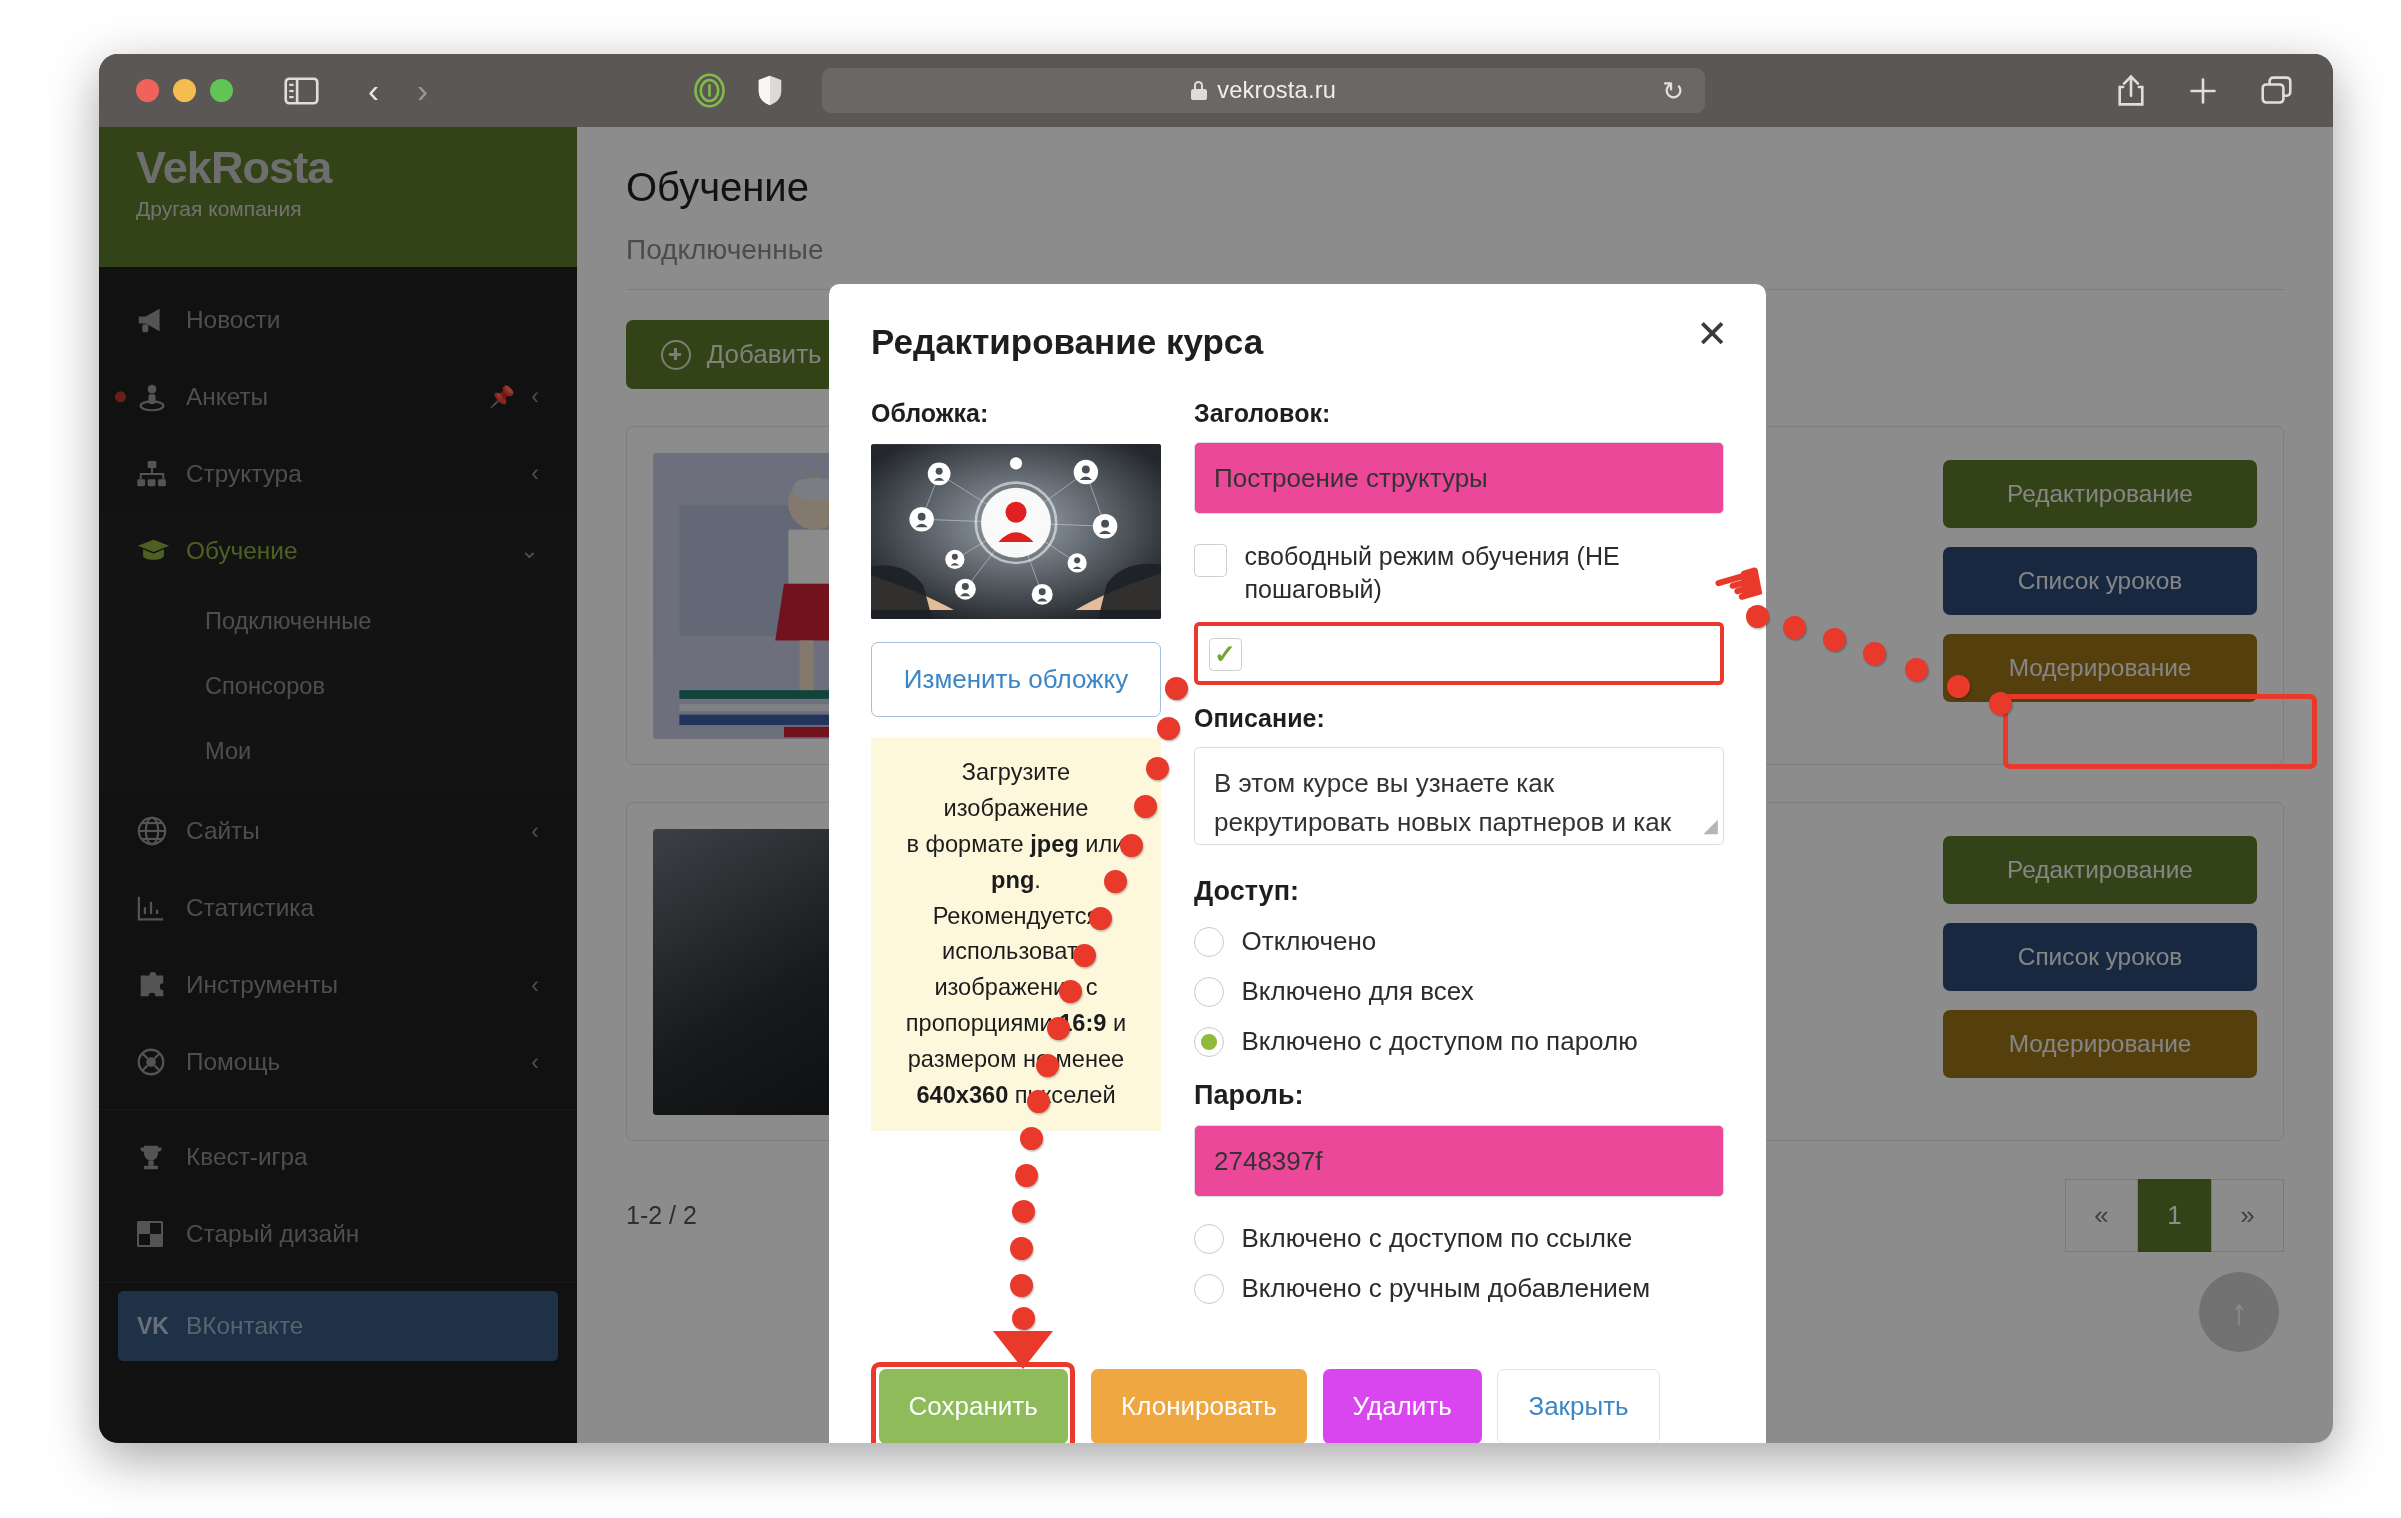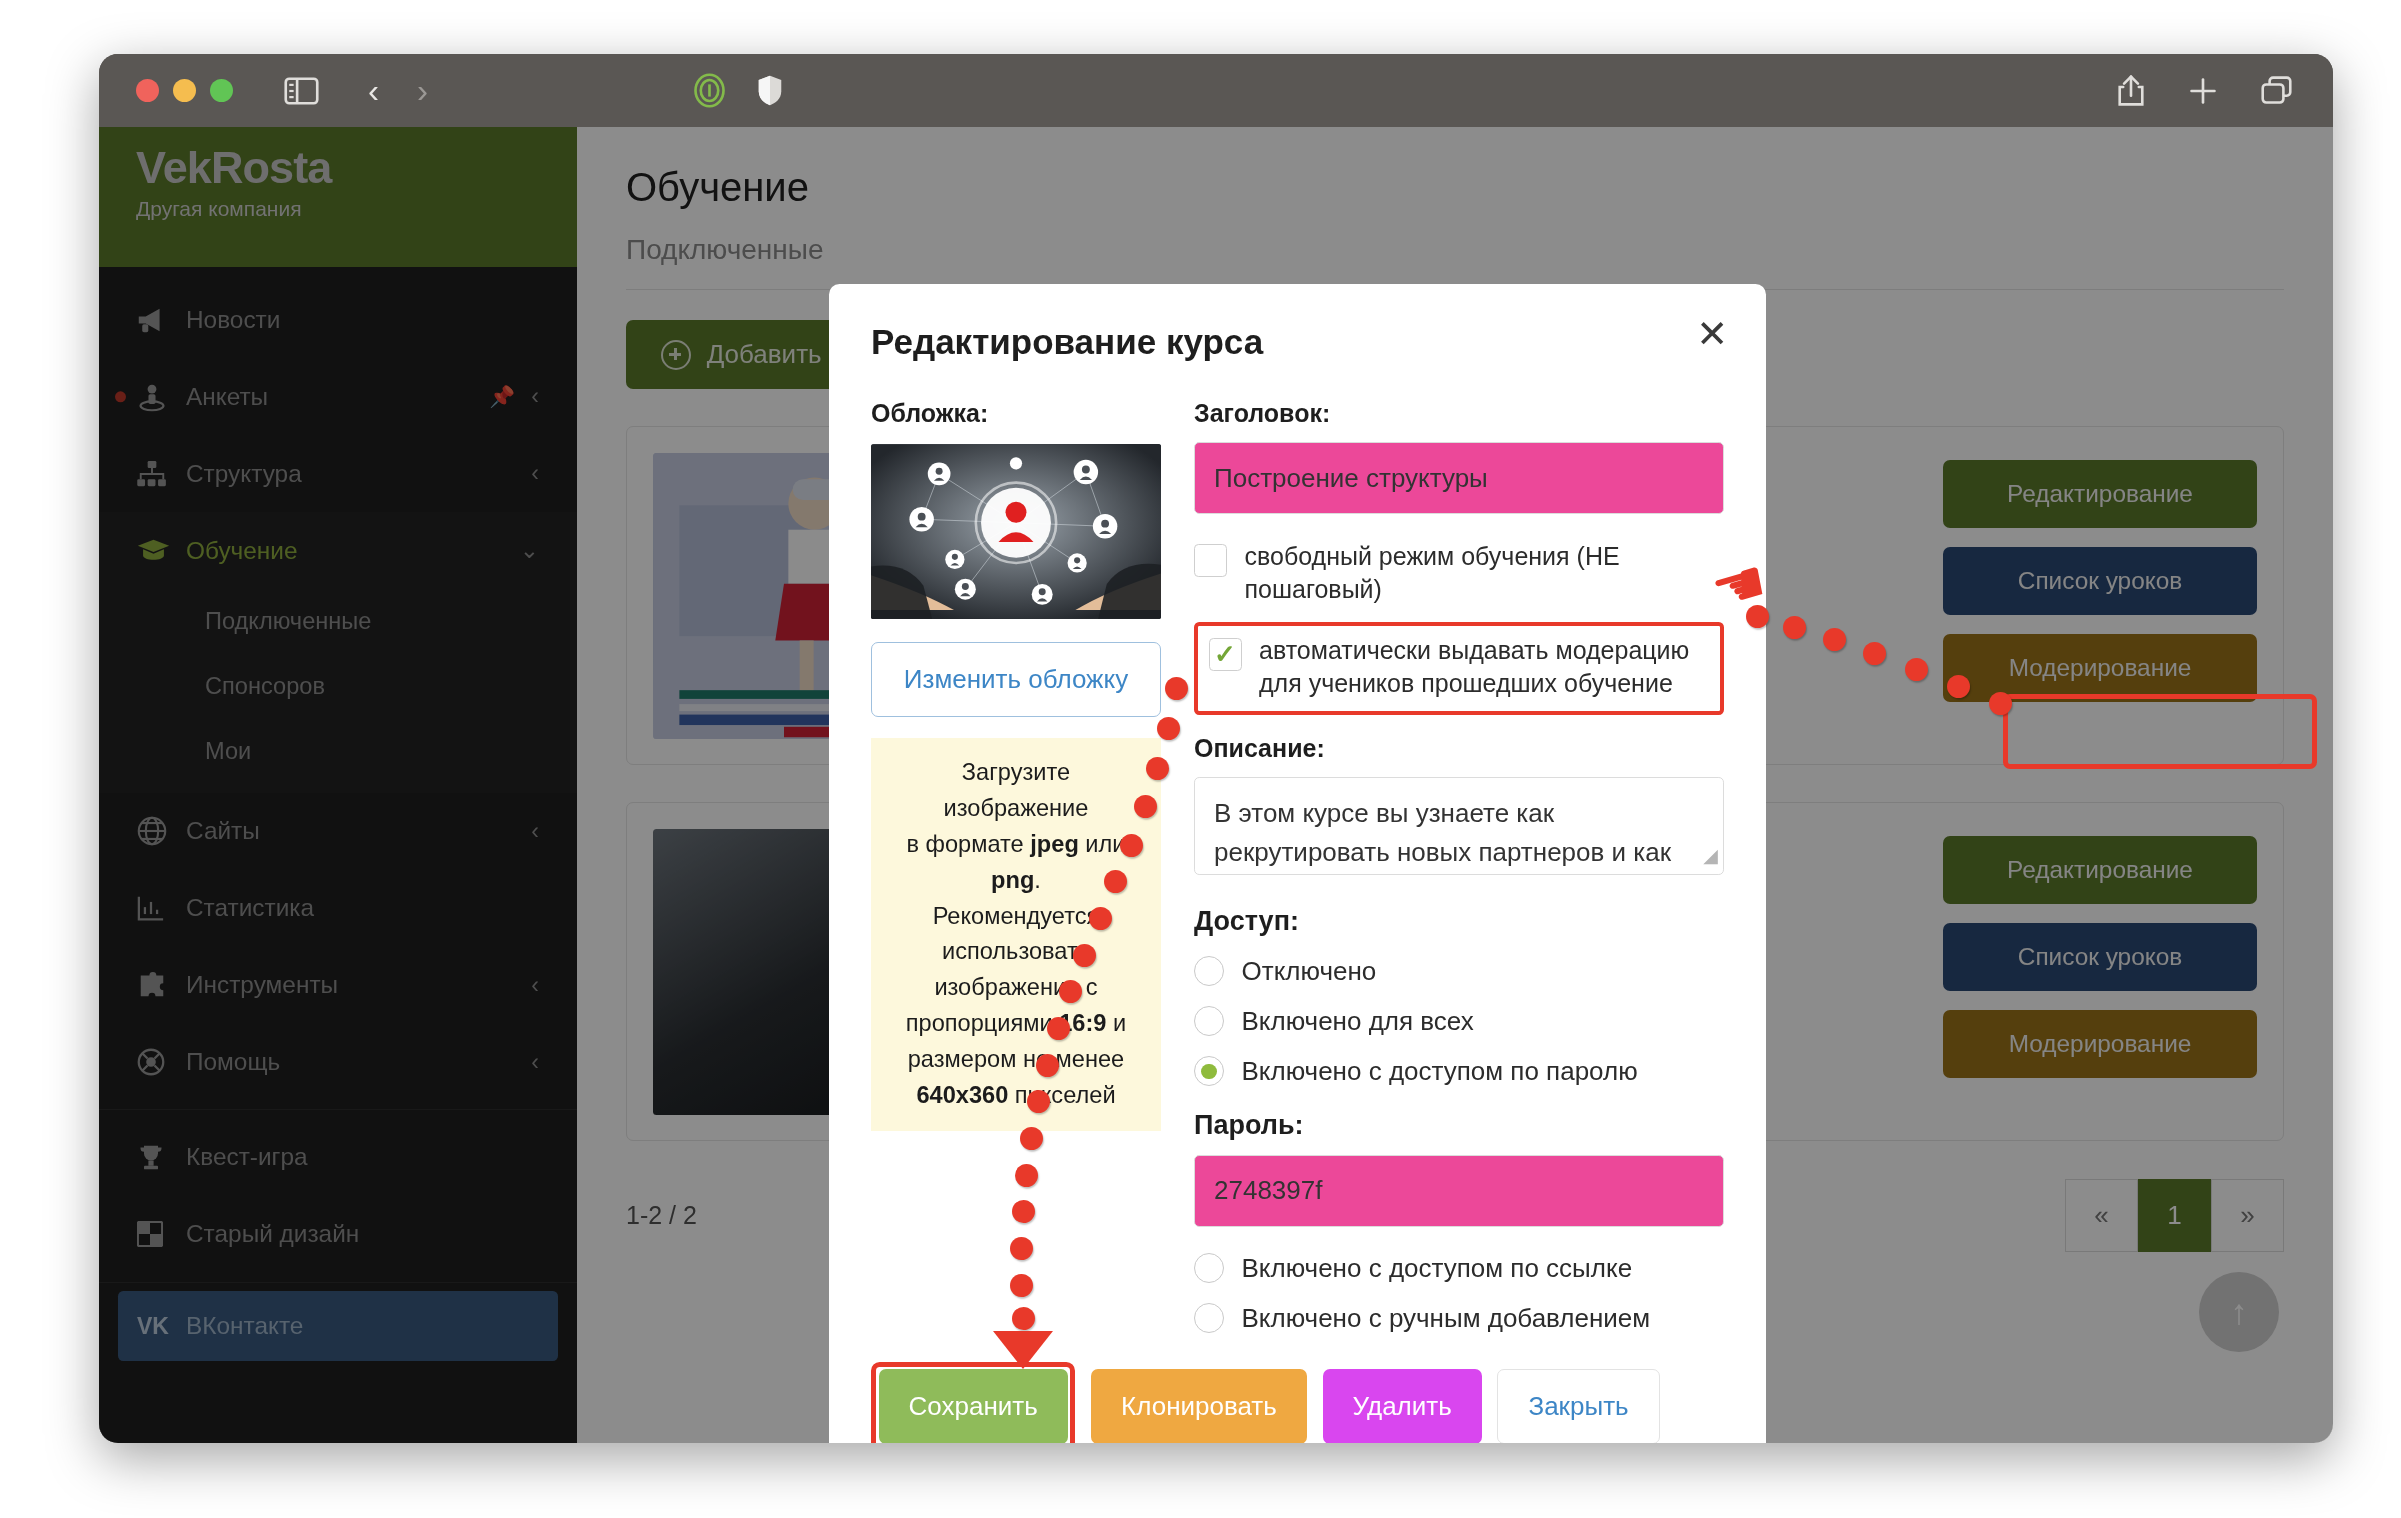--- a/index.html
+++ b/index.html
@@ -243,6 +243,16 @@
         </div>
       </div>
 
+      <div class="addressbar">
+        <div class="addr-inner">
+          <span class="lock">
+            <span class="body"></span>
+              <span class="shackle"></span>
+          </span>
+          <span class="addr-text">vekrosta.ru</span>
+        </div>
+        <span class="reload">↻</span>
+      </div>
 
       <div class="tb-right">
         <div class="tb-icon">

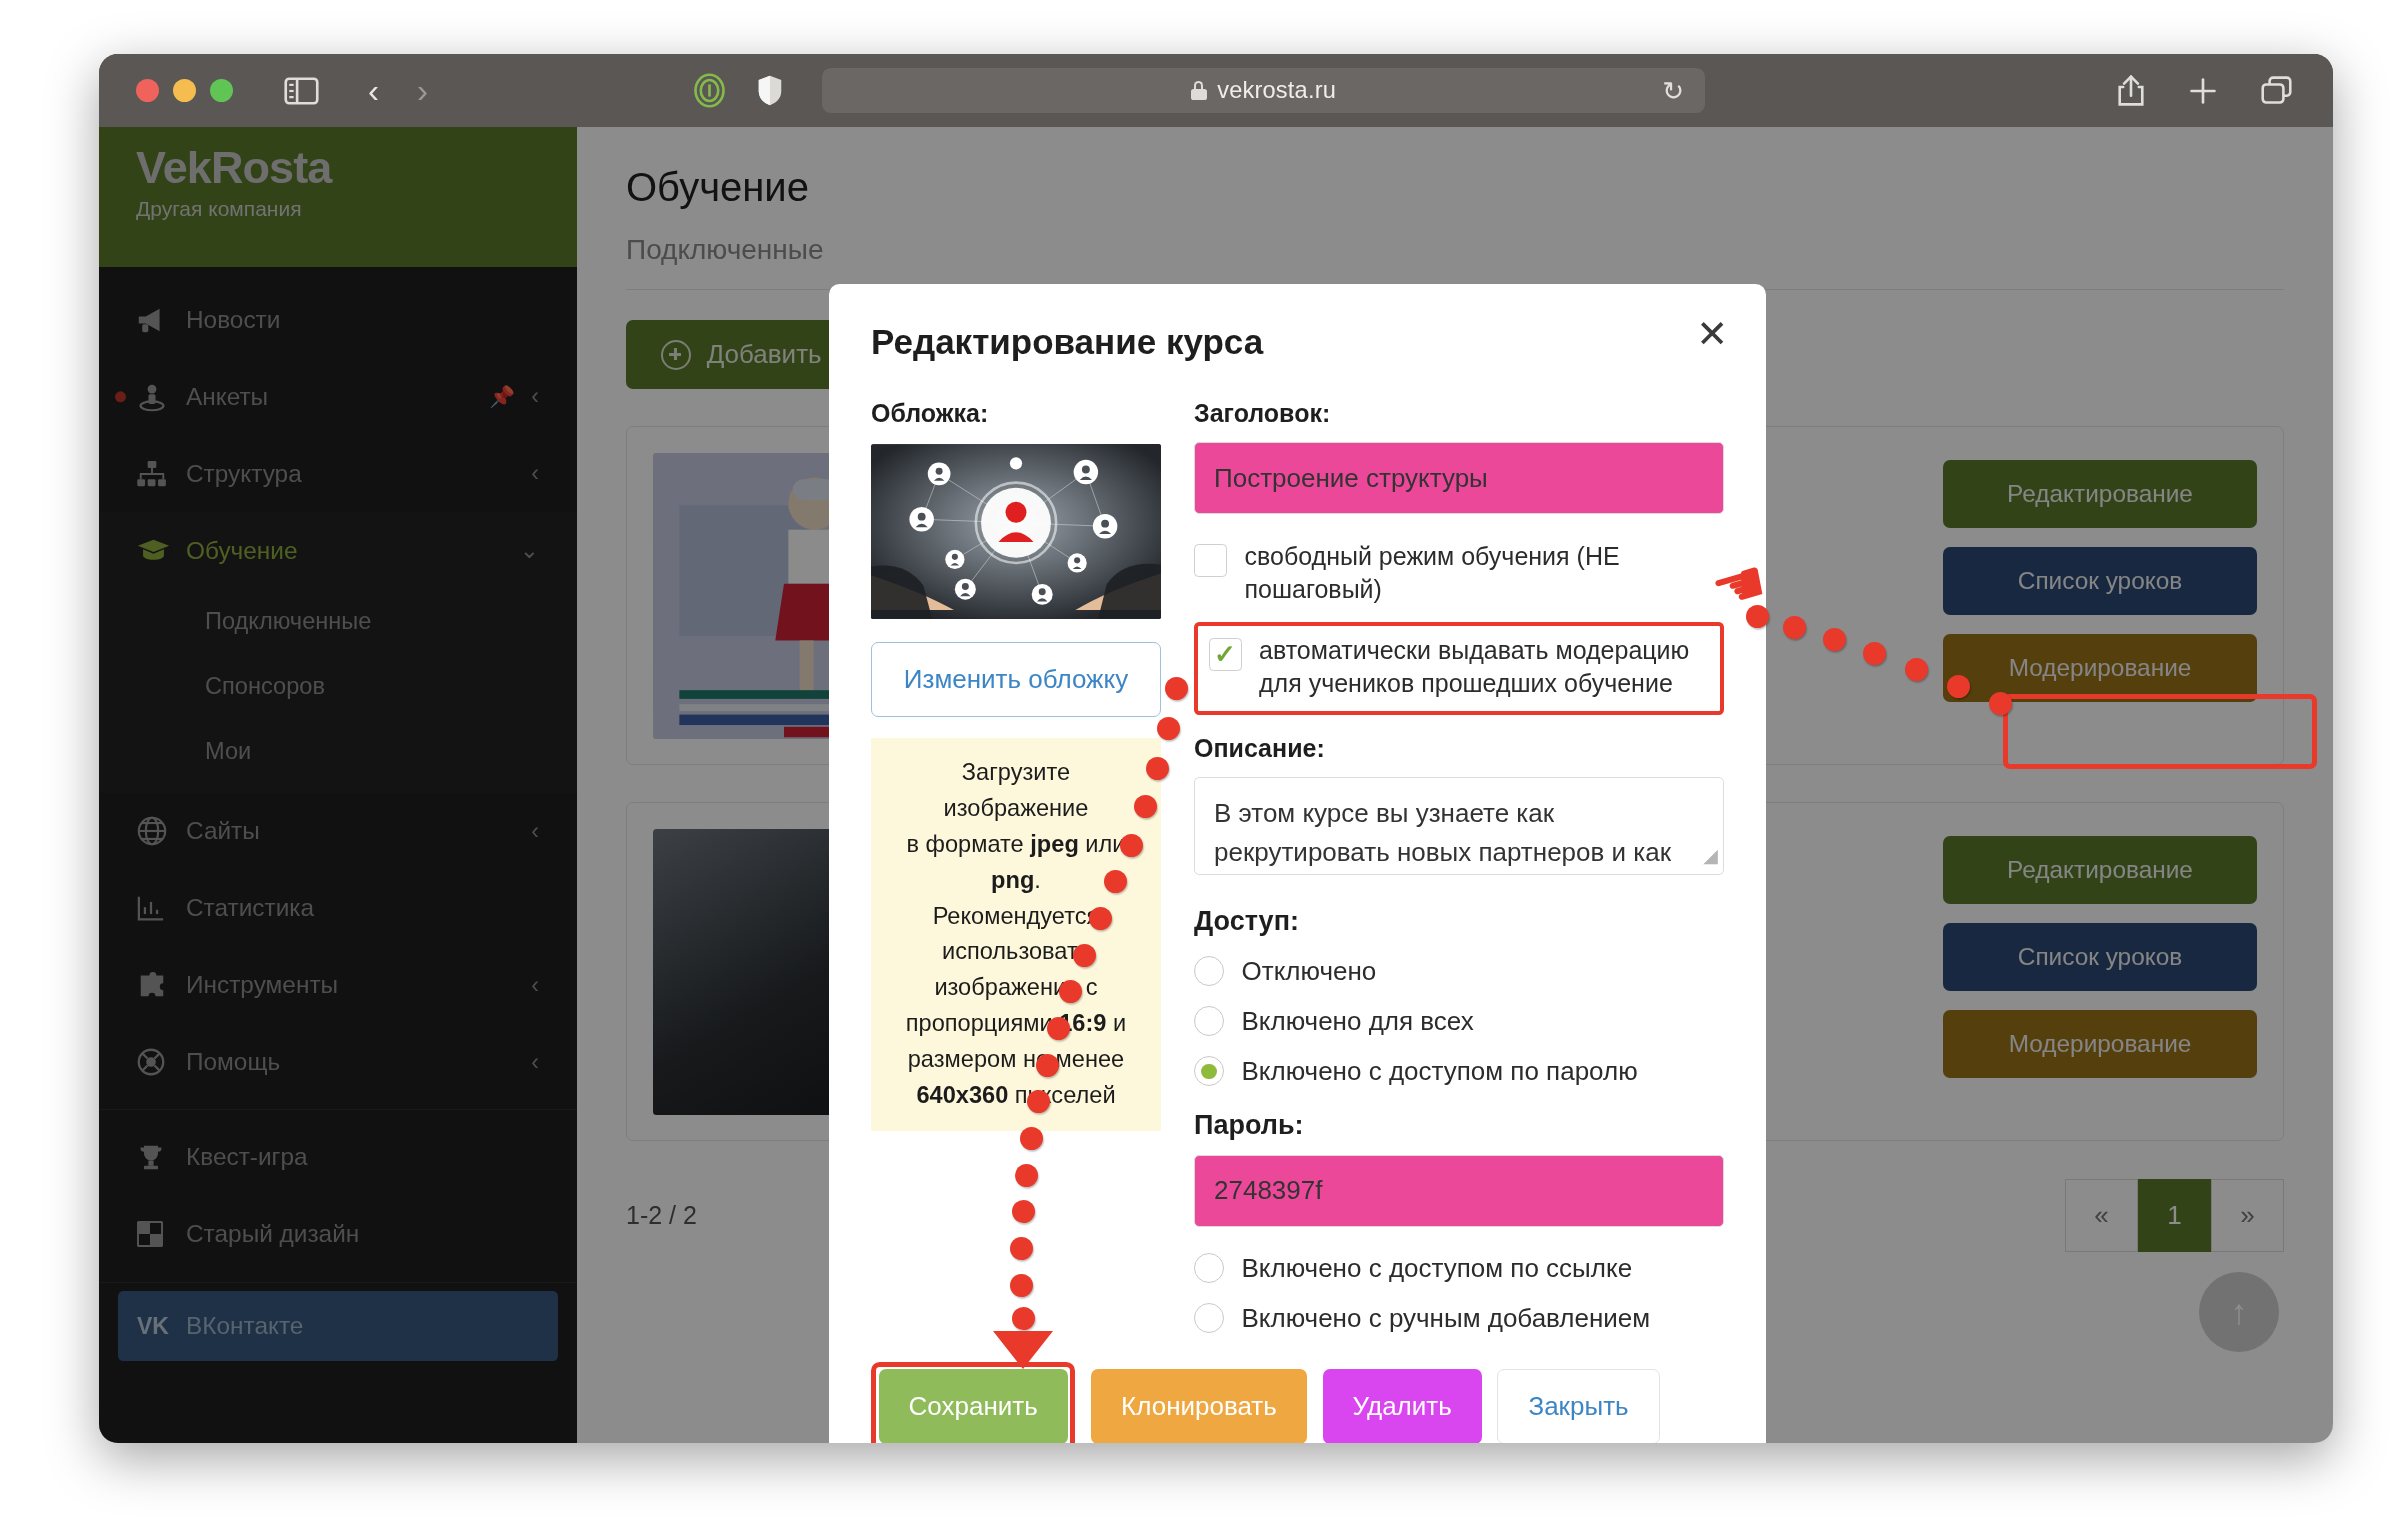--- a/index.html
+++ b/index.html
@@ -609,7 +609,6 @@
                 <span class="cbox">
                   <span class="tick">✓</span>
                 </span>
-                <span class="cblabel">автоматически выдавать модерацию для учеников прошедших обучение</span>
               </div>
             </div>
 

